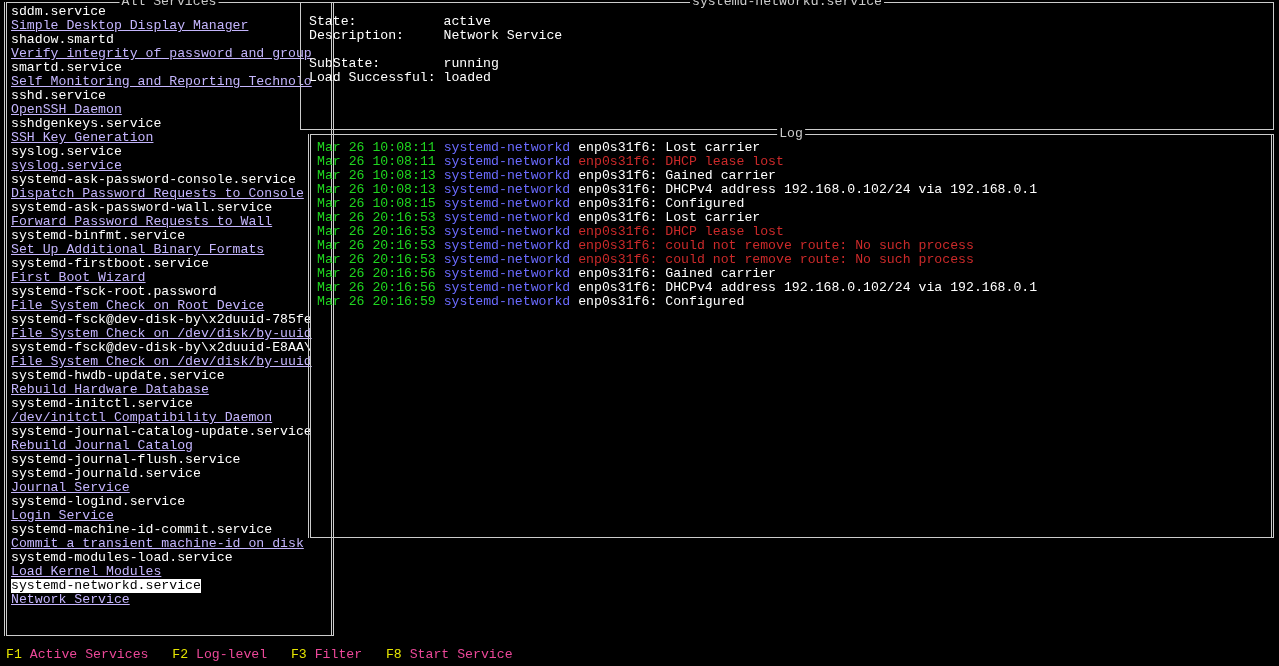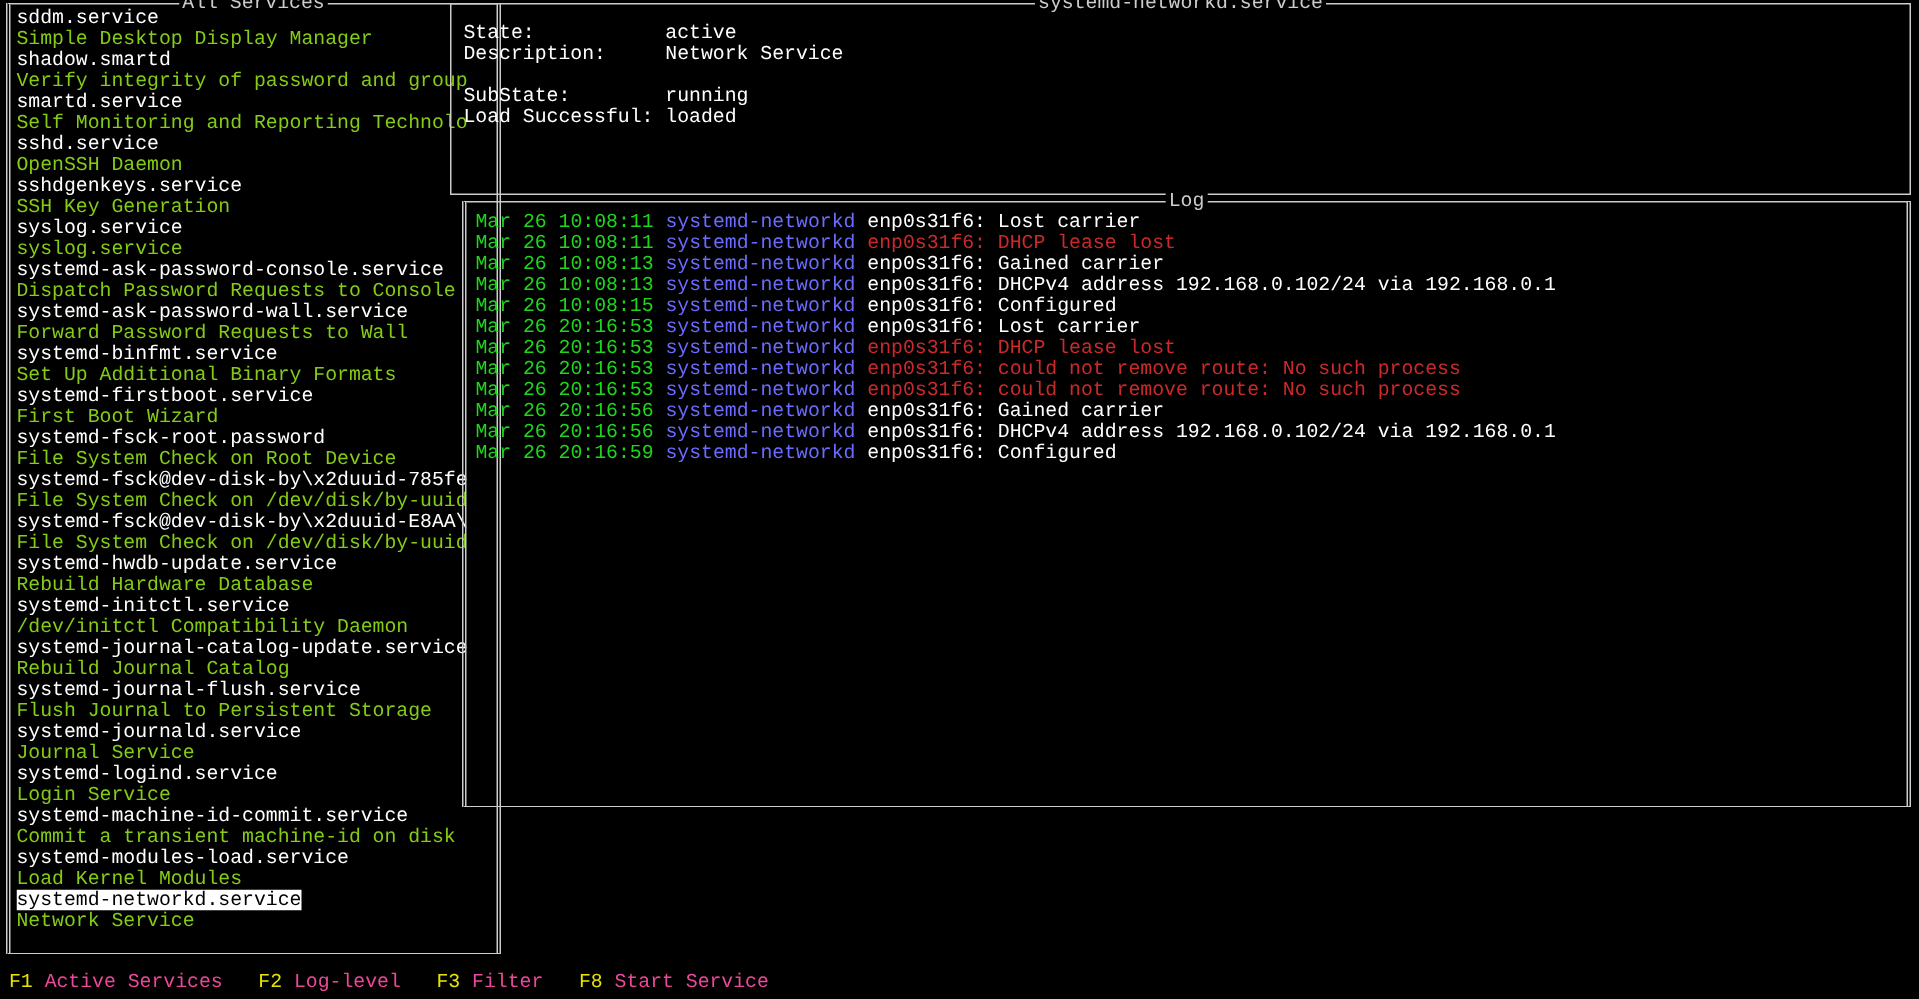--- a/index.html
+++ b/index.html
@@ -56,7 +56,7 @@
     height: 100%;
   }
   .service-item { white-space: nowrap; overflow: hidden; color: #fff; }
-  .service-desc { white-space: nowrap; overflow: hidden; color: #84cc16; }
+  .service-desc { white-space: nowrap; overflow: hidden; color: #c4b5fd; text-decoration: underline; }
   .selected { background: #fff; color: #000; display: inline-block; }
   .detail-body {
     padding: 12px 8px 4px 8px;

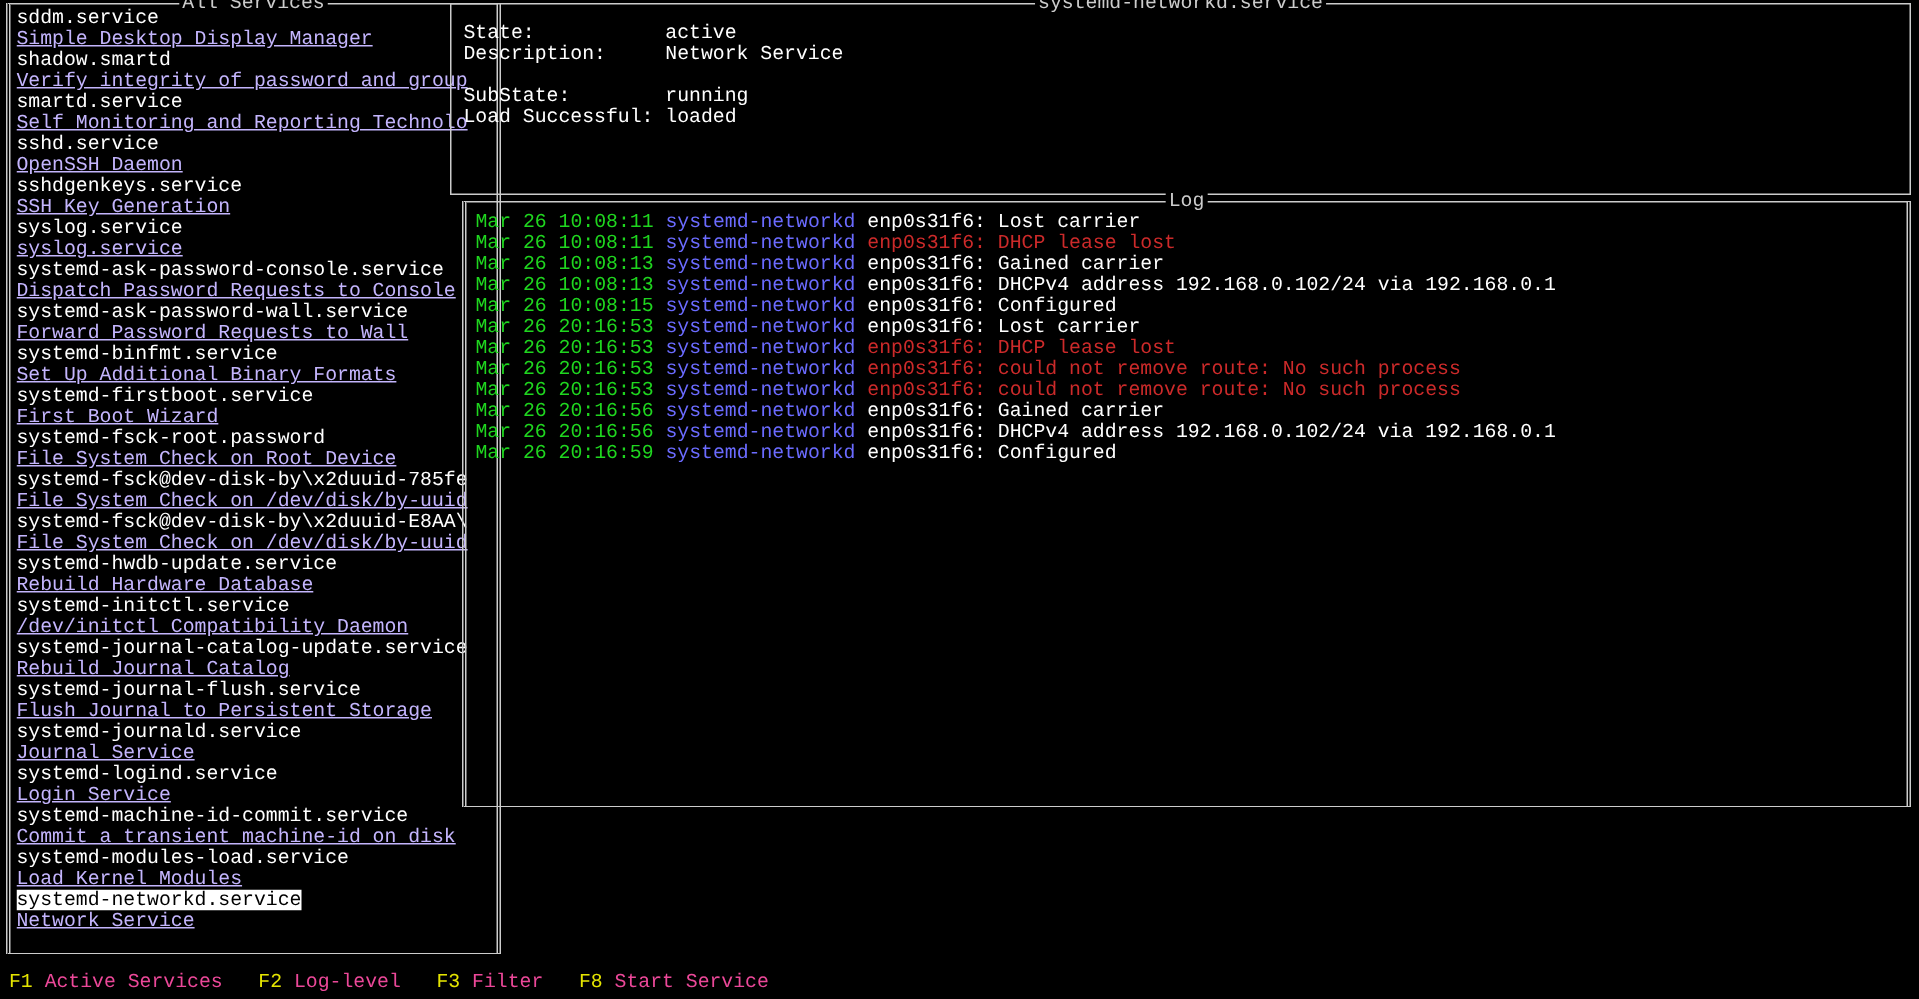--- a/index.html
+++ b/index.html
@@ -119,7 +119,6 @@
       <div class="service-item">systemd-journal-catalog-update.service</div>
       <div class="service-desc">Rebuild Journal Catalog</div>
       <div class="service-item">systemd-journal-flush.service</div>
-      <div class="service-desc">Flush Journal to Persistent Storage</div>
       <div class="service-item">systemd-journald.service</div>
       <div class="service-desc">Journal Service</div>
       <div class="service-item">systemd-logind.service</div>

